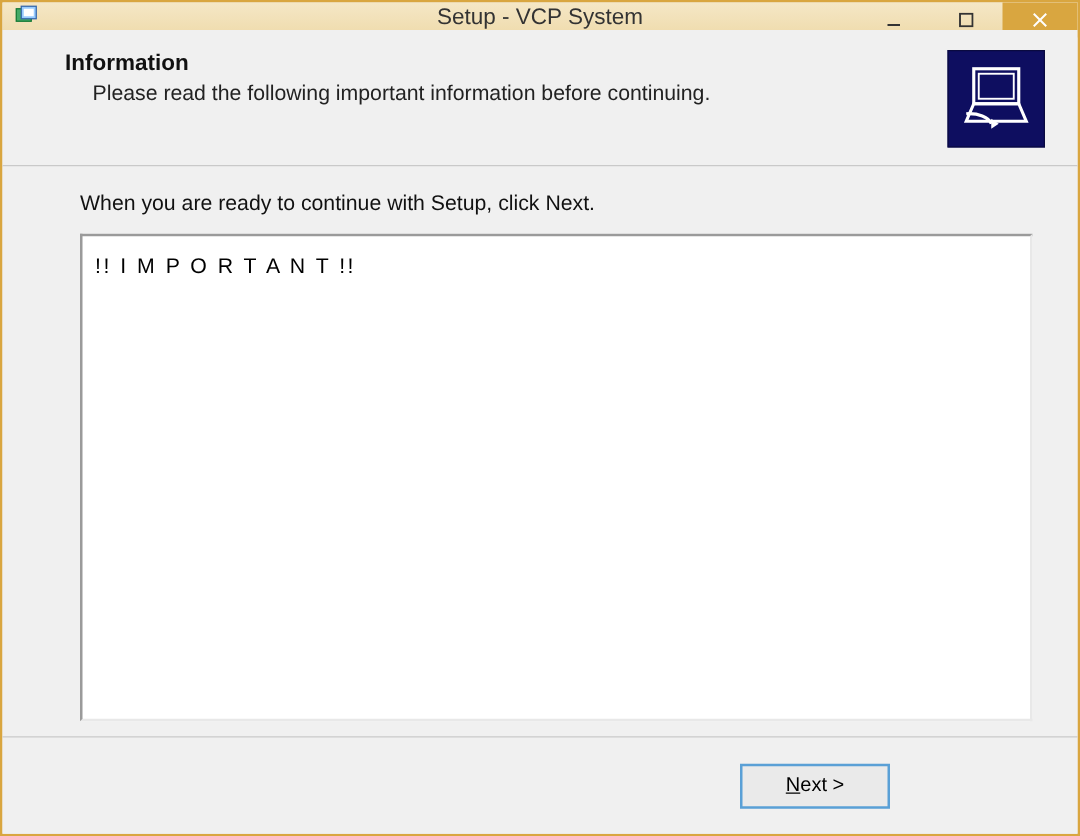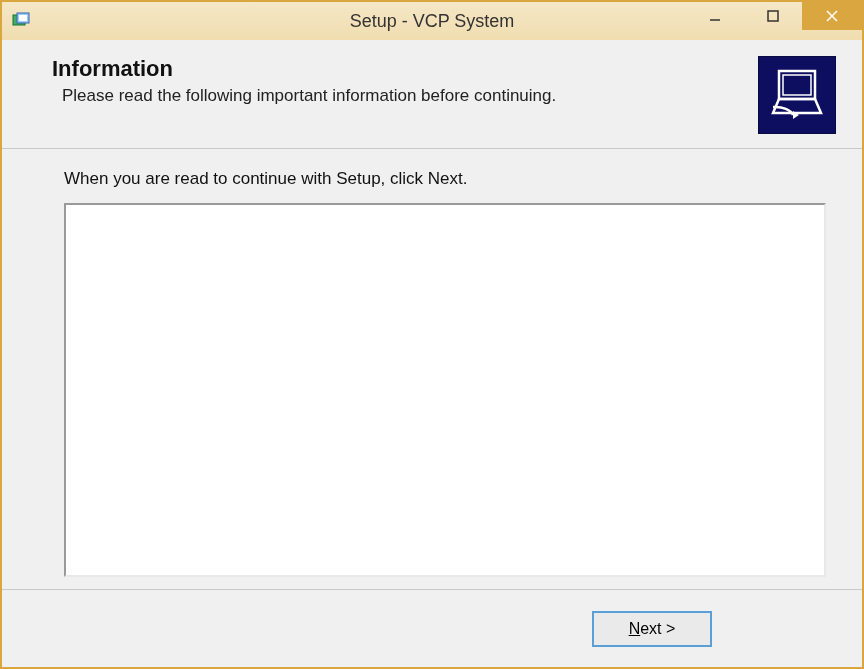--- a/index.html
+++ b/index.html
@@ -21,7 +21,7 @@
     flex-direction: column;
   }
   .titlebar {
-    height: 38px;
+    height: 22px;
     background: linear-gradient(#f5e7c6, #f0ddb0);
     display: flex;
     align-items: center;

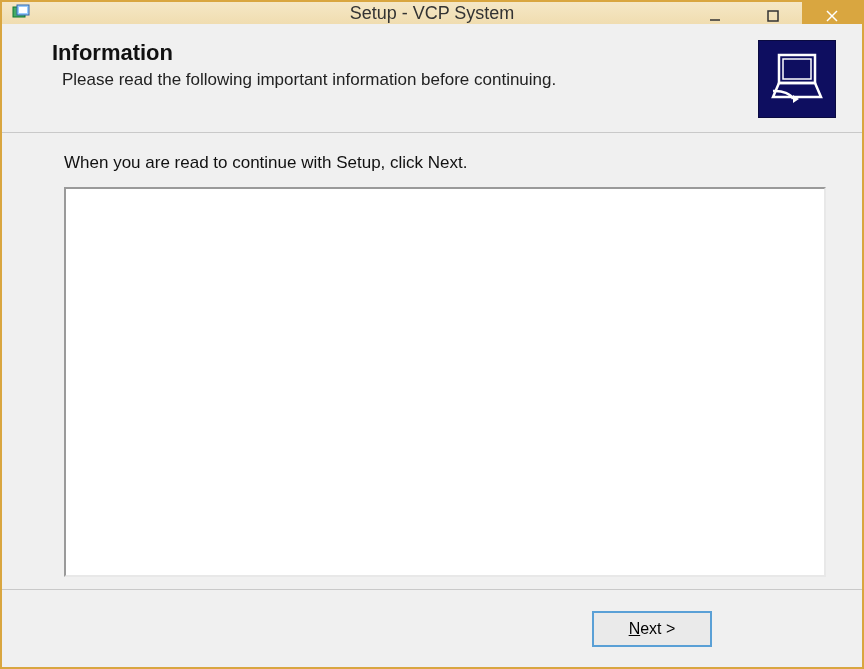--- a/index.html
+++ b/index.html
@@ -73,7 +73,7 @@
   .header .text-block { flex: 1; }
   .header .heading {
     font-weight: bold;
-    font-size: 22px;
+    font-size: 18px;
     color: #111;
     margin-bottom: 4px;
     margin-left: 10px;

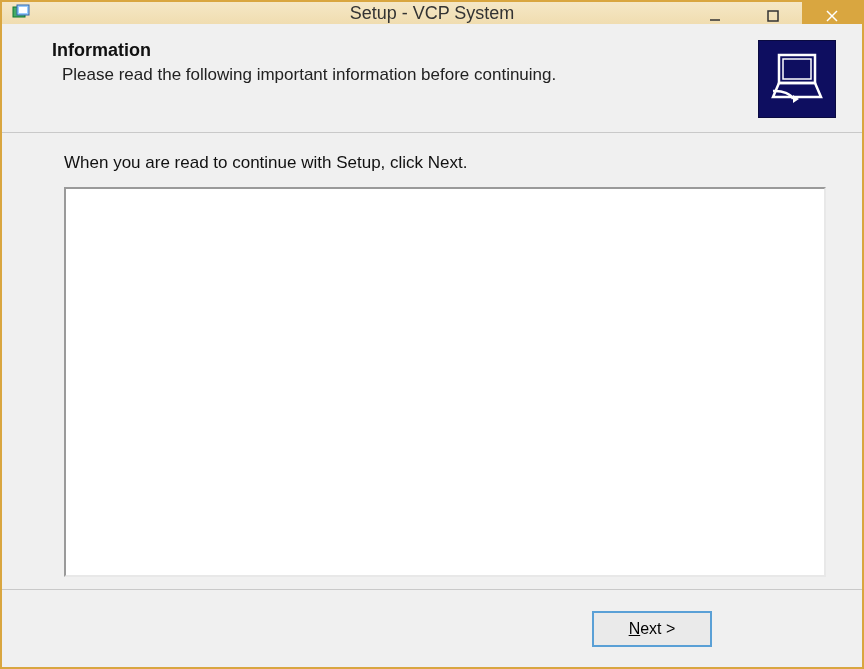--- a/index.html
+++ b/index.html
@@ -81,7 +81,7 @@
   .header .subheading {
     font-size: 17px;
     color: #222;
-    margin-left: 20px;
+    margin-left: 32px;
   }
   .header .header-icon {
     width: 78px;

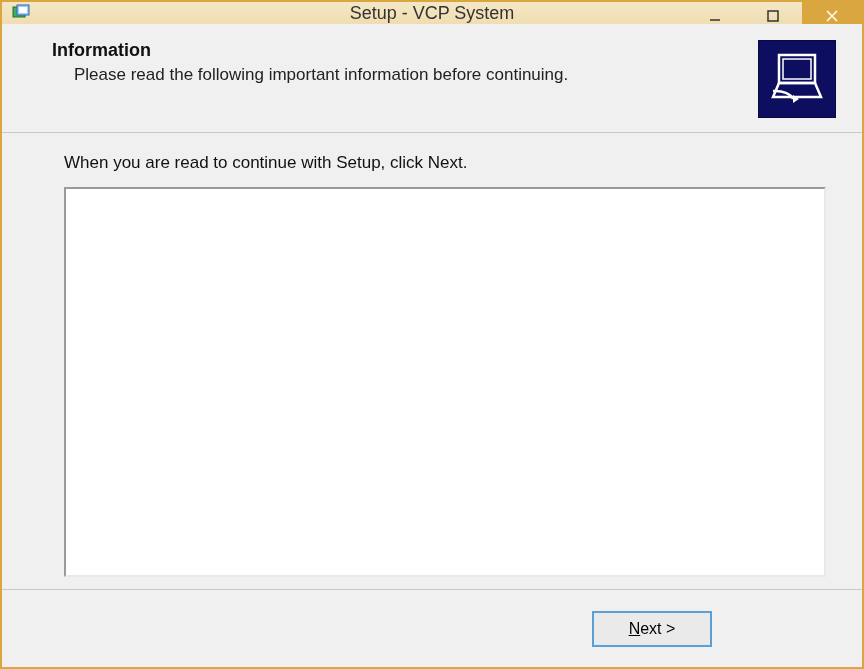--- a/index.html
+++ b/index.html
@@ -194,7 +194,7 @@
   </div>
 
   <div class="content">
-    <div class="ready-text">When you are read to continue with Setup, click Next.</div>
+    <div class="ready-text">When you are ready to continue with Setup, click Next.</div>
     <div class="info-box">
     </div>
   </div>

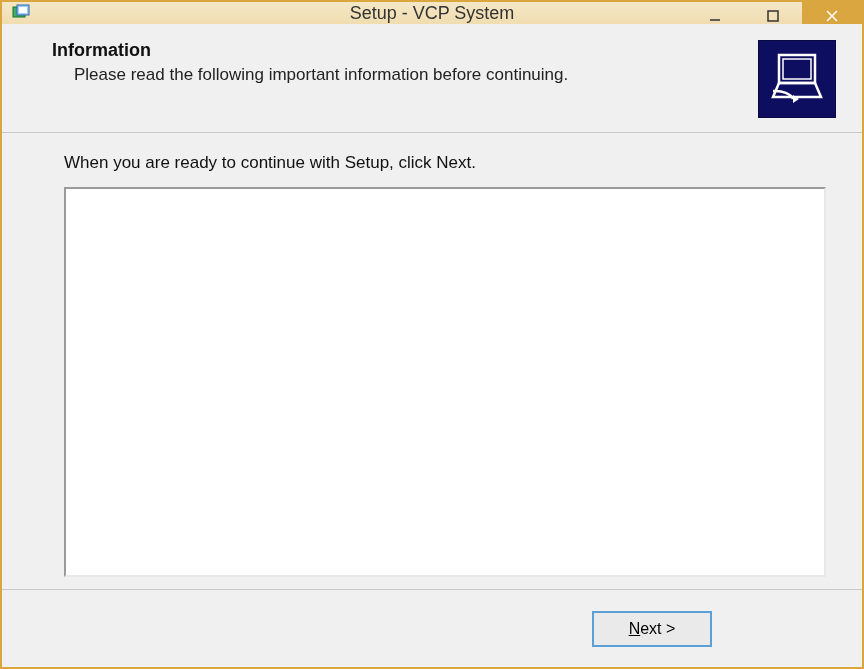--- a/index.html
+++ b/index.html
@@ -196,6 +196,7 @@
   <div class="content">
     <div class="ready-text">When you are ready to continue with Setup, click Next.</div>
     <div class="info-box">
+      <div class="important">!! I M P O R T A N T !!</div>
     </div>
   </div>
 

